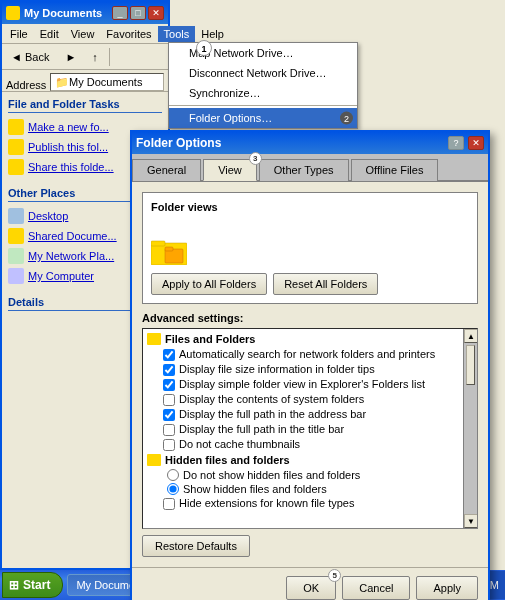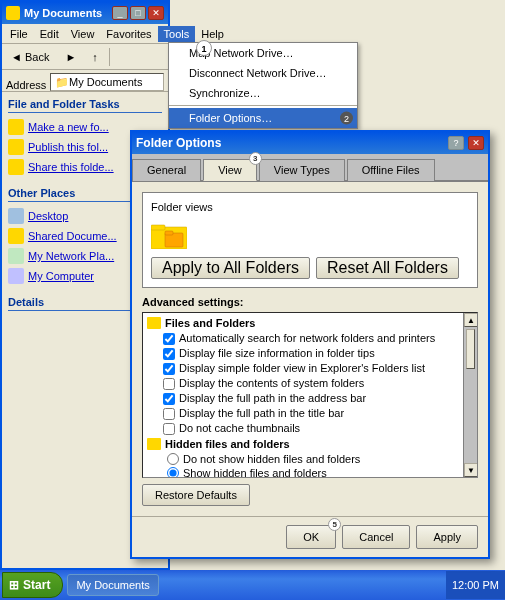--- a/index.html
+++ b/index.html
@@ -583,7 +583,7 @@
       <span style="position:absolute; top:-8px; right:-6px; background:white; border:1px solid #999; border-radius:50%; width:13px; height:13px; display:flex; align-items:center; justify-content:center; font-size:8px; font-weight:bold; color:#333;">3</span>
     </div>
     <div class="tab">
-      <span>View Types</span>
+      <span>Other Types</span>
     </div>
     <div class="tab">
       <span>Offline Files</span>

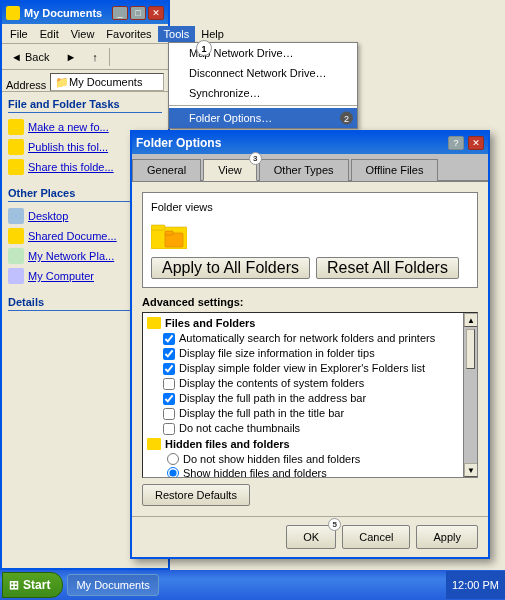--- a/index.html
+++ b/index.html
@@ -325,8 +325,8 @@
     }
     .folder-views-title {
       font-size: 11px;
-      font-weight: normal;
-      margin-bottom: 6px;
+      font-weight: bold;
+      margin-bottom: 22px;
     }
     .folder-views-content {
       display: flex;

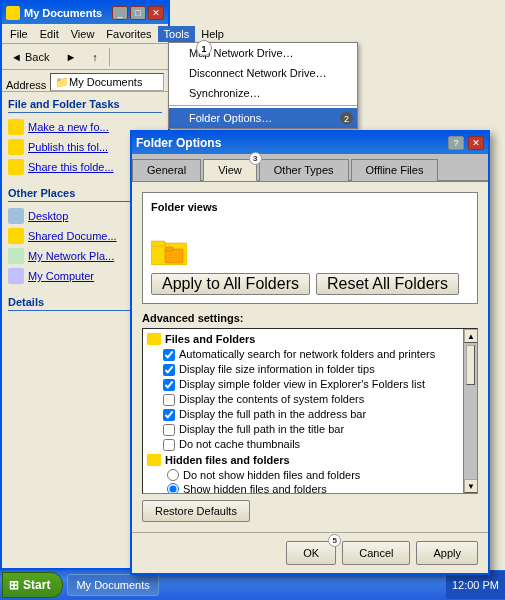--- a/index.html
+++ b/index.html
@@ -349,7 +349,7 @@
       background: linear-gradient(to bottom, #F5F4EA 0%, #DDD9C4 100%);
       border: 1px solid #808080;
       border-radius: 2px;
-      font-size: 16px;
+      font-size: 11px;
       cursor: pointer;
       display: flex;
       align-items: center;

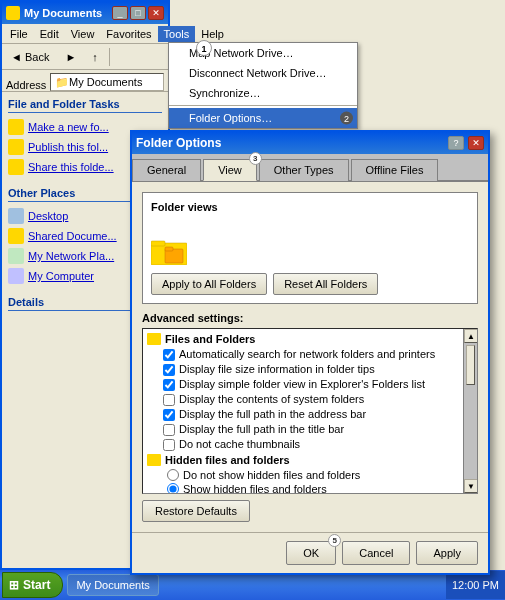--- a/index.html
+++ b/index.html
@@ -363,7 +363,7 @@
     .settings-listbox {
       border: 1px inset #808080;
       background: white;
-      height: 166px;
+      height: 201px;
       overflow: hidden;
       position: relative;
     }

